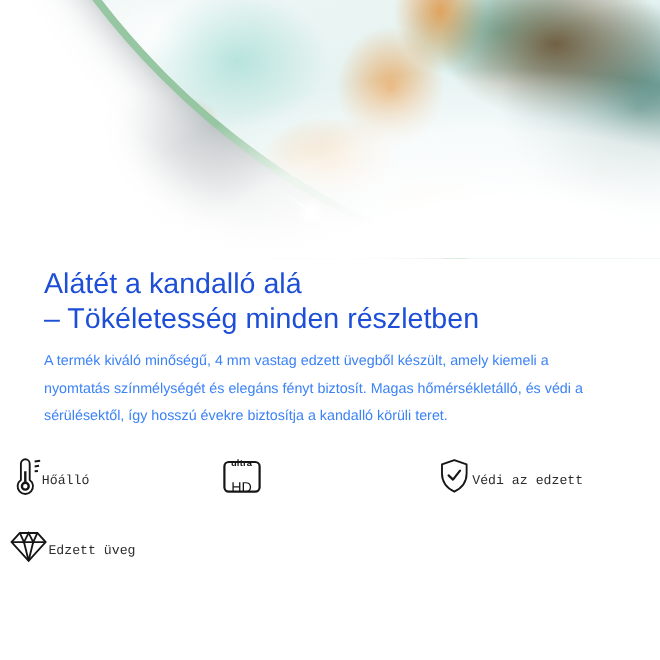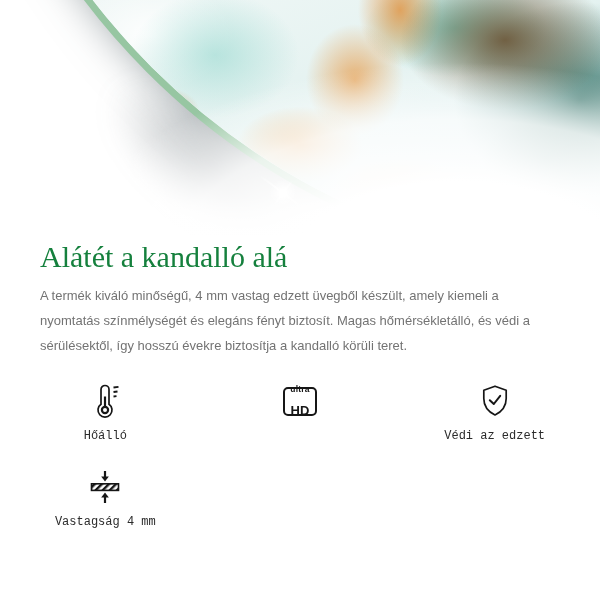--- a/index.html
+++ b/index.html
@@ -49,8 +49,8 @@
     background: linear-gradient(180deg, rgba(255,255,255,0), #fff 45%, #fff 55%, rgba(255,255,255,0)); }
 
   
-  .title { margin:6px 40px 0; font-family:Liberation Serif, serif;
-           font-weight:400; font-size:30px; line-height:32px; color:#15803d; }
+  .title { margin:6px 40px 0; font-family:Liberation Sans, sans-serif;
+           font-weight:400; font-size:26px; line-height:32px; color:#1d4ed8; }
   .description { margin:10px 40px 0; max-width:524px; font-size:13px; line-height:25px; color:#737373; }
 
   

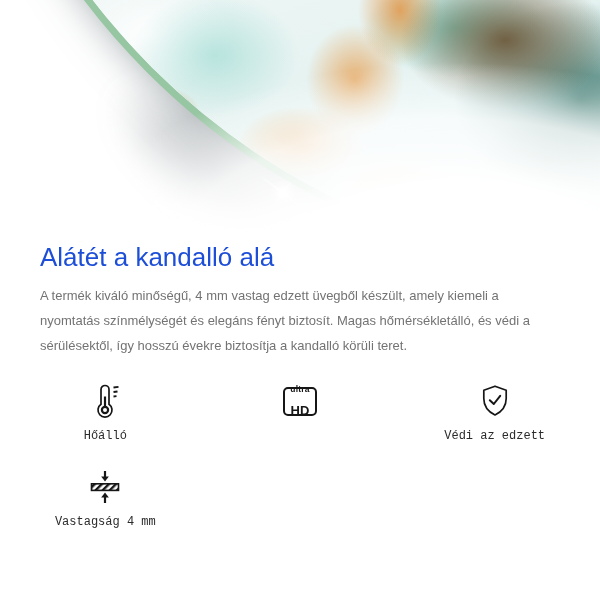--- a/index.html
+++ b/index.html
@@ -88,6 +88,7 @@
 
 <h1 class="title">
   <div>Alátét a kandalló alá</div>
+  <div>– Tökéletesség minden részletben</div>
 </h1>
 
 <p class="description">A termék kiváló minőségű, 4 mm vastag edzett üvegből készült, amely kiemeli a nyomtatás színmélységét és elegáns fényt biztosít. Magas hőmérsékletálló, és védi a sérülésektől, így hosszú évekre biztosítja a kandalló körüli teret.</p>

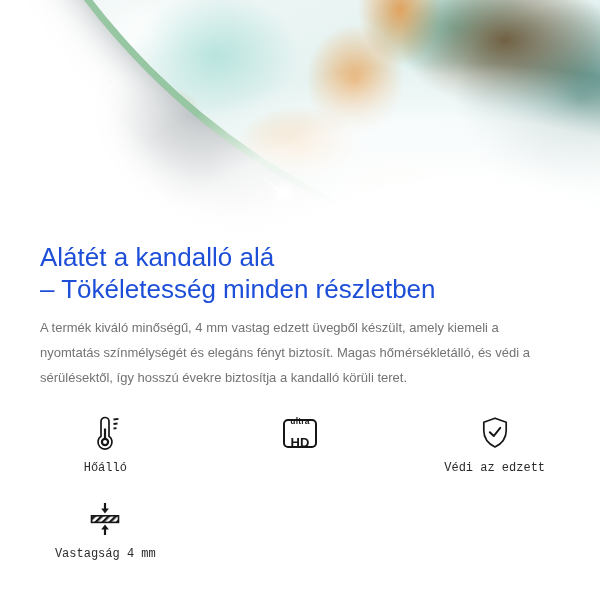--- a/index.html
+++ b/index.html
@@ -51,7 +51,7 @@
   
   .title { margin:6px 40px 0; font-family:Liberation Sans, sans-serif;
            font-weight:400; font-size:26px; line-height:32px; color:#1d4ed8; }
-  .description { margin:10px 40px 0; max-width:524px; font-size:13px; line-height:25px; color:#737373; }
+  .description { margin:10px 40px 0; max-width:524px; font-size:13px; line-height:25px; color:#3b82f6; }
 
   
   .features { margin-top:23px; padding:0 8px; display:grid;

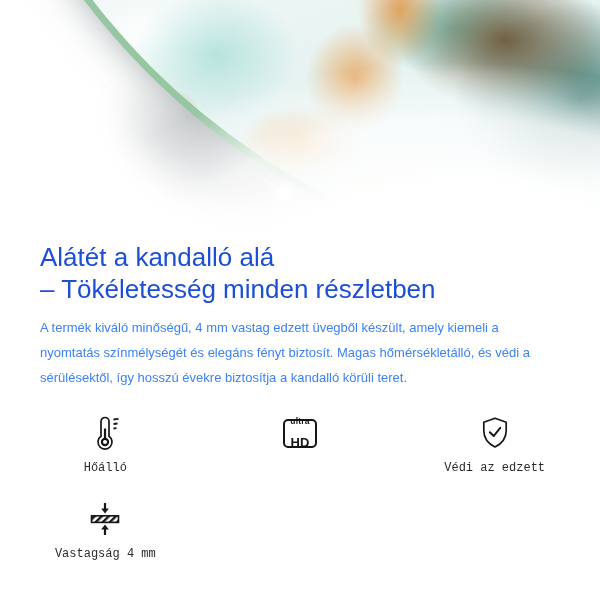--- a/index.html
+++ b/index.html
@@ -56,7 +56,7 @@
   
   .features { margin-top:23px; padding:0 8px; display:grid;
               grid-template-columns:repeat(3,1fr); row-gap:24px; }
-  .feature { display:flex; flex-direction:column; align-items:center; text-align:center; }
+  .feature { display:flex; flex-direction:row; align-items:center; text-align:center; }
   .icon-box { height:40px; display:flex; align-items:center; justify-content:center; }
   .feature-label { margin-top:8px; font-size:12px; color:#2b2b2b;font-family:Liberation Mono, monospace; }
 

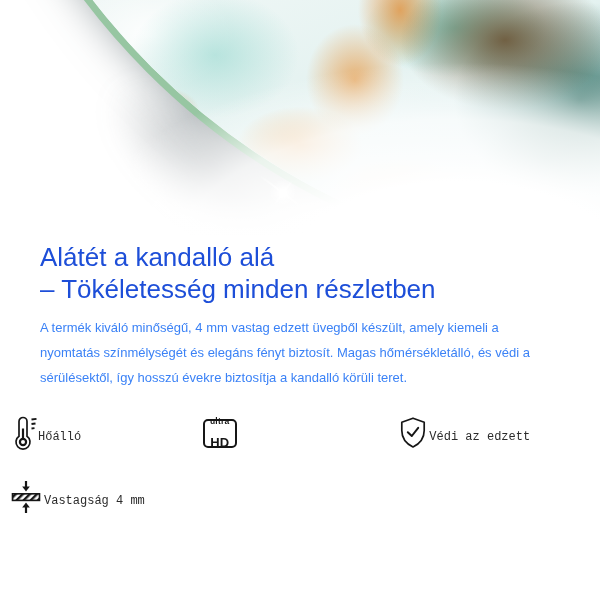--- a/index.html
+++ b/index.html
@@ -65,7 +65,7 @@
             display:flex; flex-direction:column; align-items:center; justify-content:center;
             color:#161616; line-height:1; }
   .hd-box .hd-top { font-size:8.5px; font-weight:700; letter-spacing:.2px; }
-  .hd-box .hd-bottom { font-size:13px; font-weight:700; margin-top:10px; }
+  .hd-box .hd-bottom { font-size:13px; font-weight:400; margin-top:10px; }
   .stripes { width:38px; height:32px;
              background: repeating-linear-gradient(135deg, #161616 0 3px, transparent 3px 6px);
              clip-path: polygon(0 100%, 76% 4%, 100% 100%); }

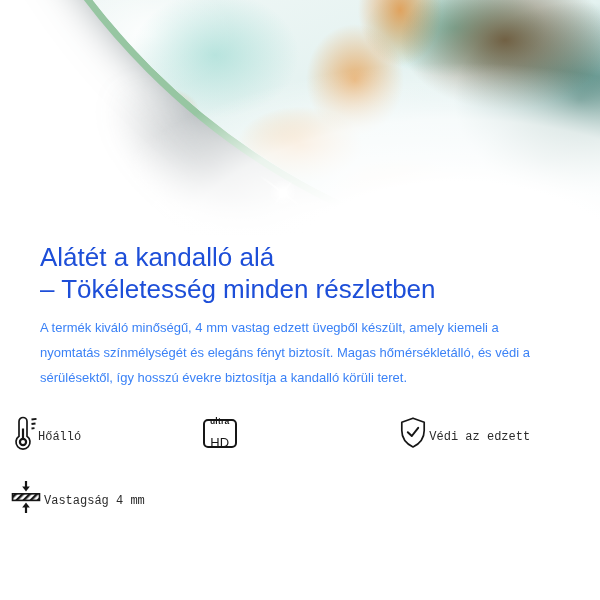--- a/index.html
+++ b/index.html
@@ -128,6 +128,17 @@
     <div class="feature-label">Védi az edzett</div>
   </div>
 
+  <div class="feature">
+    <div class="icon-box">
+      <svg class="icon-svg" width="36" height="30" viewBox="0 0 36 30" stroke-width="1.6">
+        <path d="M10,2.5 L26,2.5 L33.5,10.8 L18,27.8 L2.5,10.8 Z"></path>
+        <path d="M2.5,10.8 L33.5,10.8"></path>
+        <path d="M10,2.5 L13.8,10.8 L18,2.5 L22.2,10.8 L26,2.5"></path>
+        <path d="M13.8,10.8 L18,27.8 M22.2,10.8 L18,27.8"></path>
+      </svg>
+    </div>
+    <div class="feature-label">Edzett üveg</div>
+  </div>
 
 
   <div class="feature">

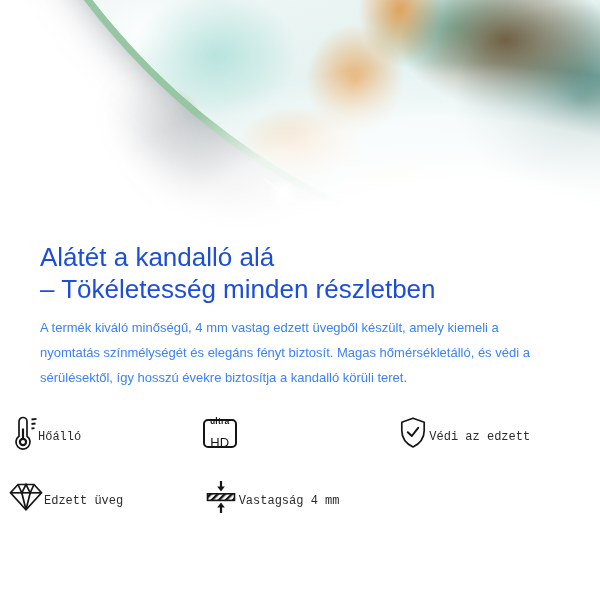--- a/index.html
+++ b/index.html
@@ -141,23 +141,6 @@
   </div>
 
 
-  <div class="feature">
-    <div class="icon-box">
-      <svg width="36" height="36" viewBox="0 0 36 36">
-        <defs>
-          <pattern id="hatch" patternUnits="userSpaceOnUse" width="5" height="5" patternTransform="rotate(45)">
-            <rect x="0" y="0" width="2.4" height="5" fill="#161616"></rect>
-          </pattern>
-        </defs>
-        <rect x="4.5" y="14.8" width="27" height="6.6" fill="url(#hatch)" stroke="#161616" stroke-width="1.6"></rect>
-        <line x1="18" y1="2" x2="18" y2="8.5" stroke="#161616" stroke-width="2.2"></line>
-        <polygon points="14.2,7.5 21.8,7.5 18,12.6" fill="#161616"></polygon>
-        <line x1="18" y1="34" x2="18" y2="27.5" stroke="#161616" stroke-width="2.2"></line>
-        <polygon points="14.2,28.5 21.8,28.5 18,23.4" fill="#161616"></polygon>
-      </svg>
-    </div>
-    <div class="feature-label">Vastagság 4 mm</div>
-  </div>
 
 </div>
 

